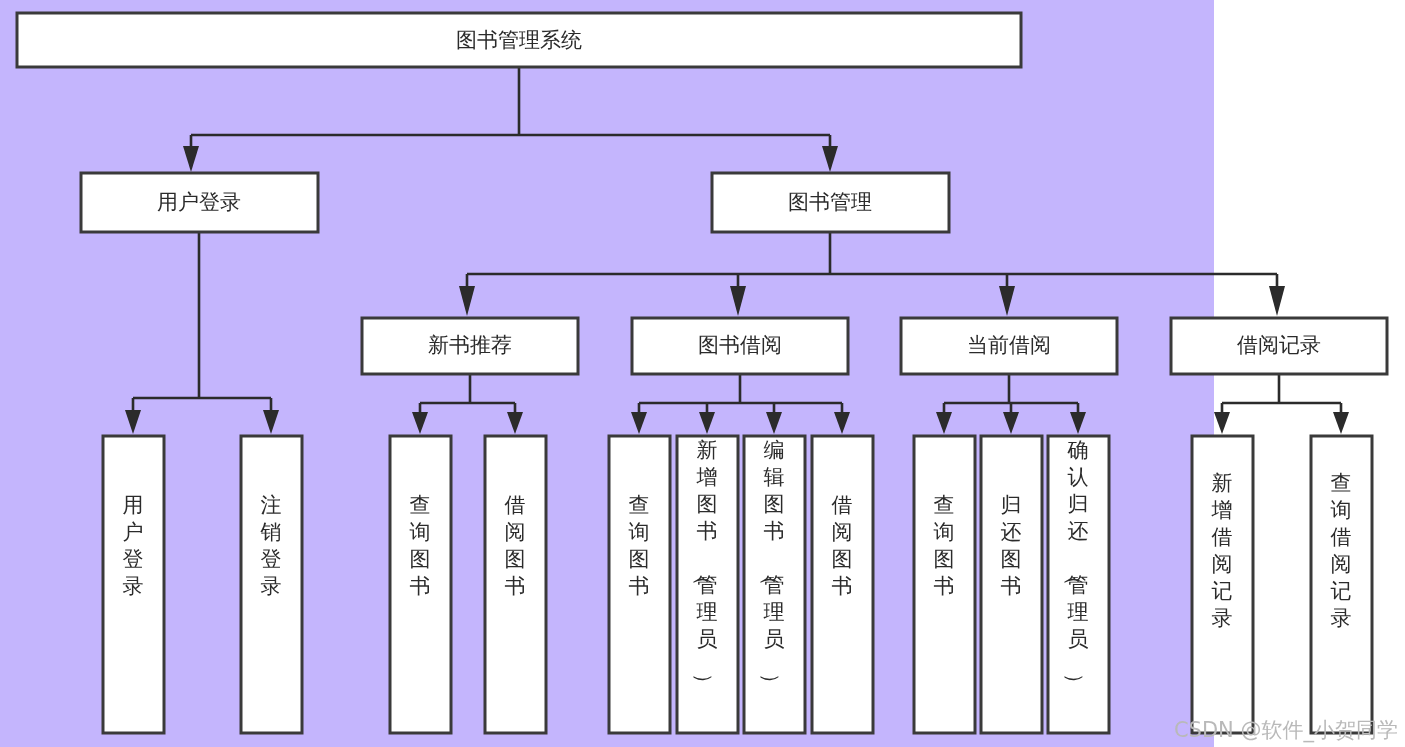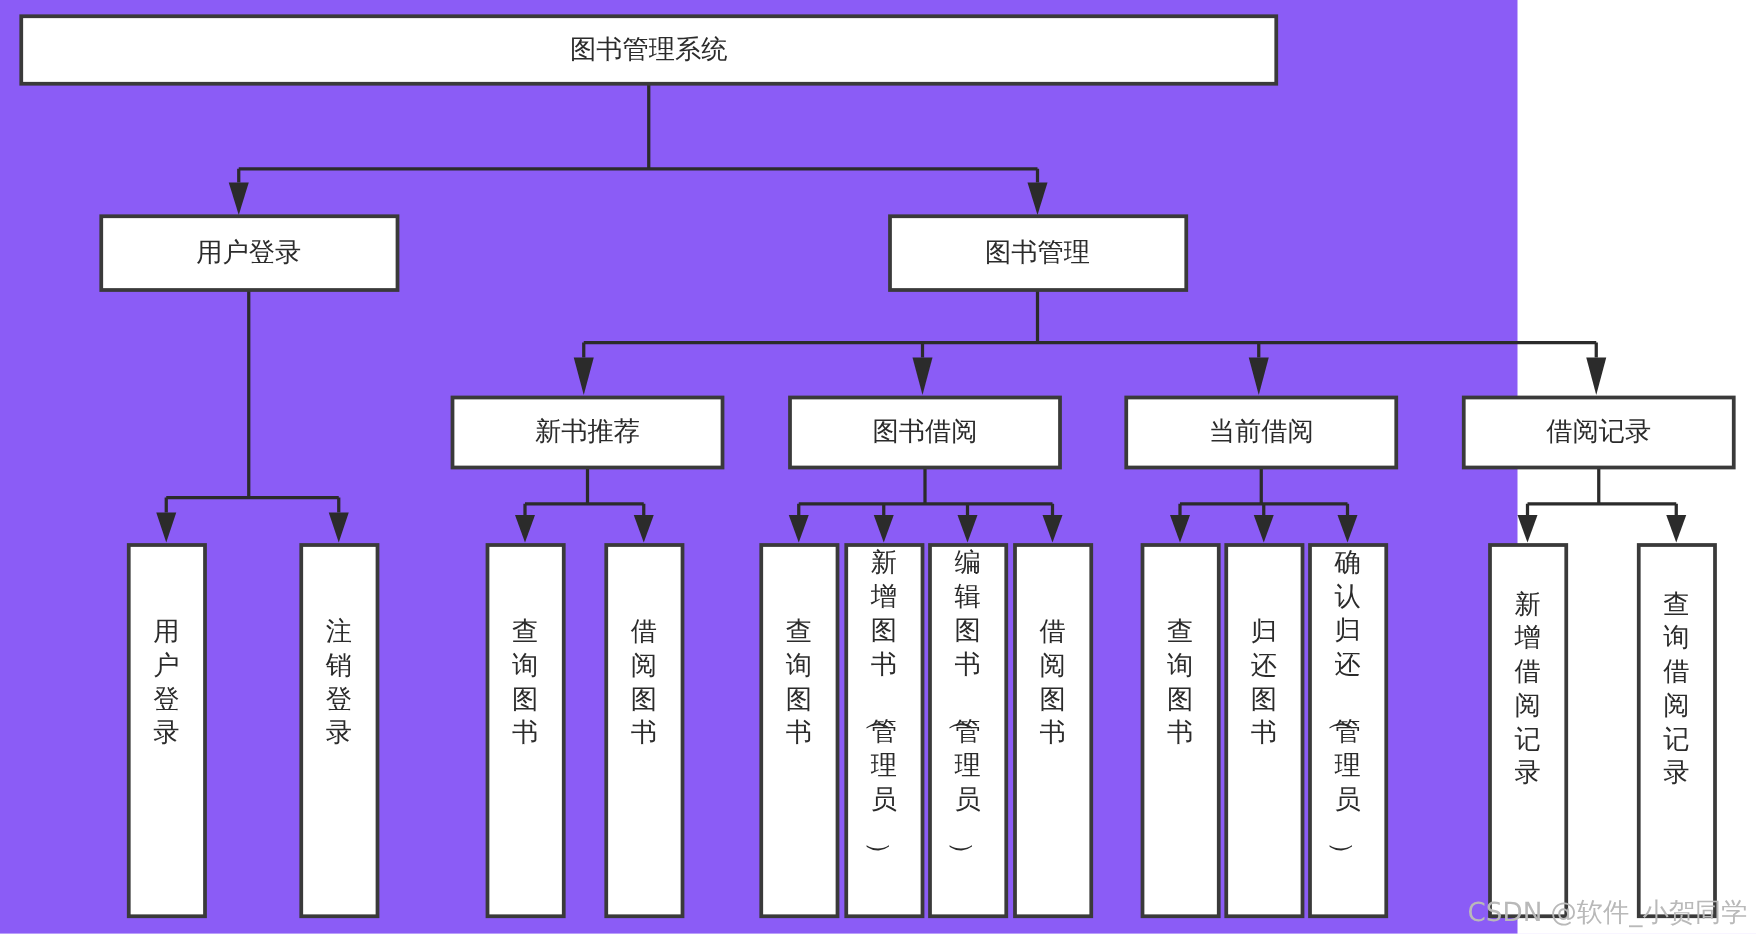--- a/index.html
+++ b/index.html
@@ -18,7 +18,7 @@
     position: relative;
     width: 1214px;
     height: 747px;
-    background: #8b5cf6;
+    background: #c4b5fd;
   }
   svg#flowchart {
     display: block;

